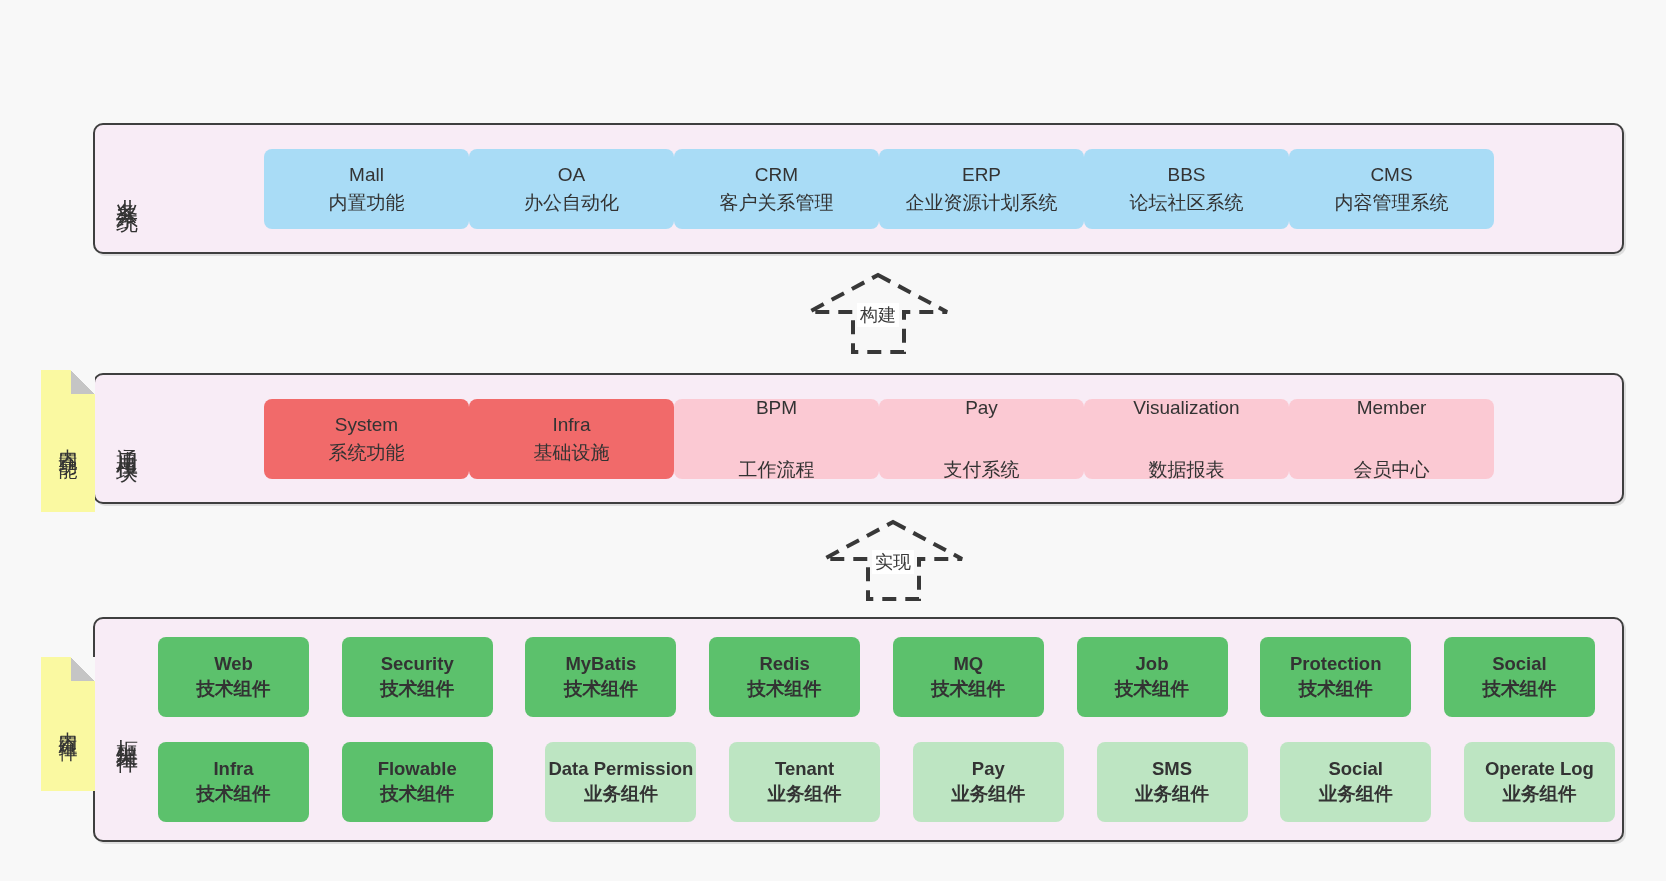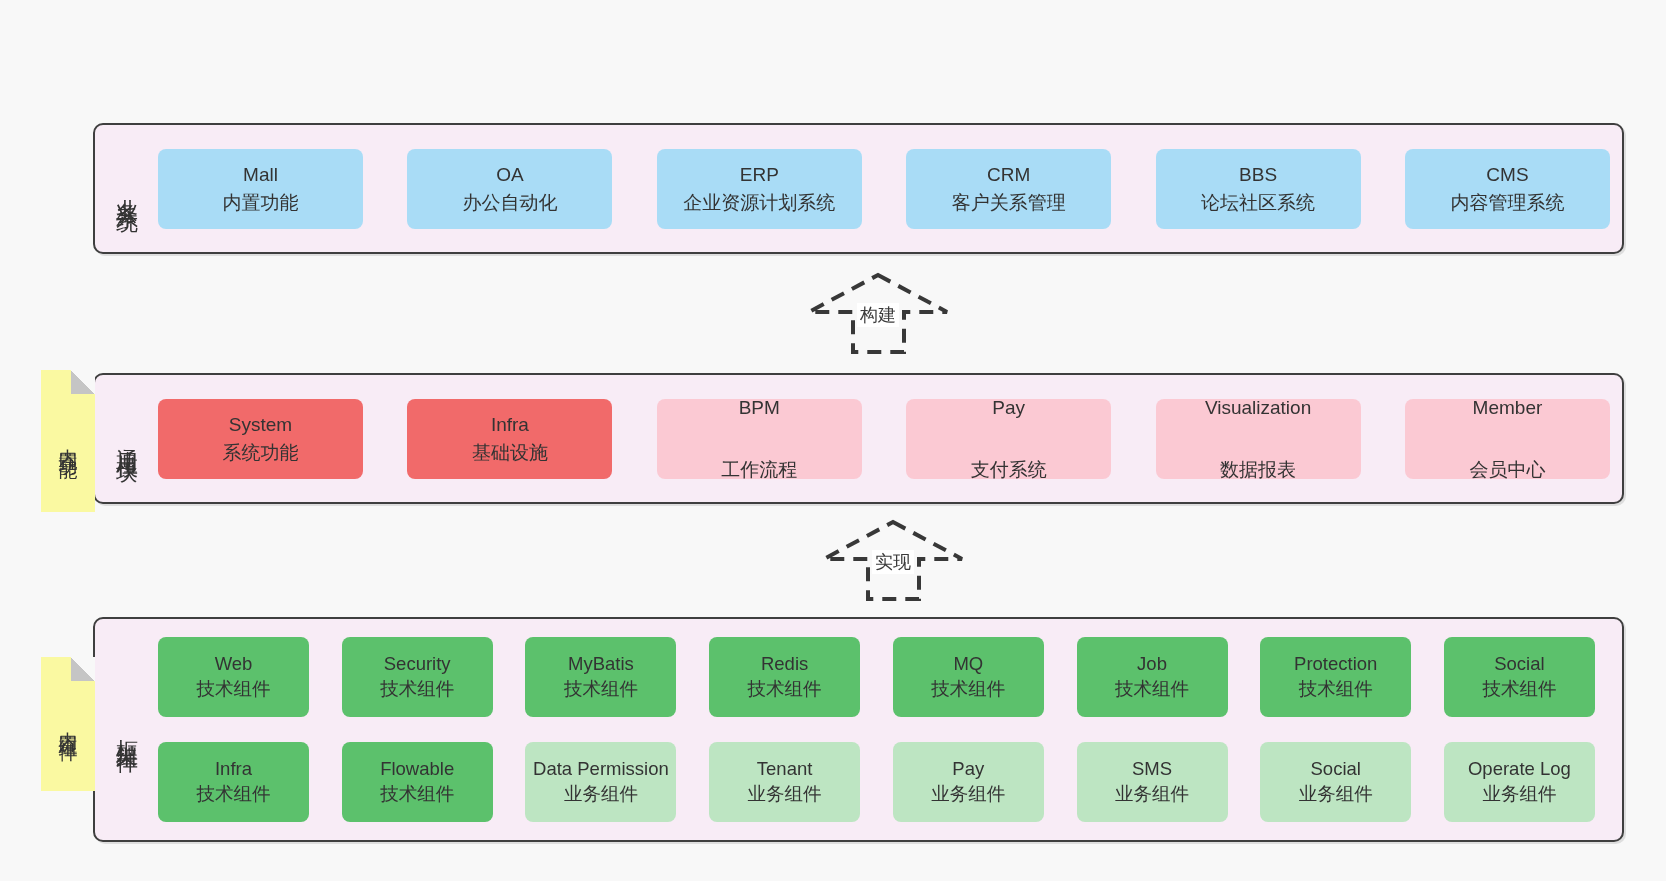--- a/index.html
+++ b/index.html
@@ -46,8 +46,8 @@
     flex: 1;
     display: flex;
     align-items: center;
-    justify-content: space-between;
-    padding-right: 12px;
+    justify-content: center;
+    padding-right: 22px;
   }
   .box {
     width: 205px;

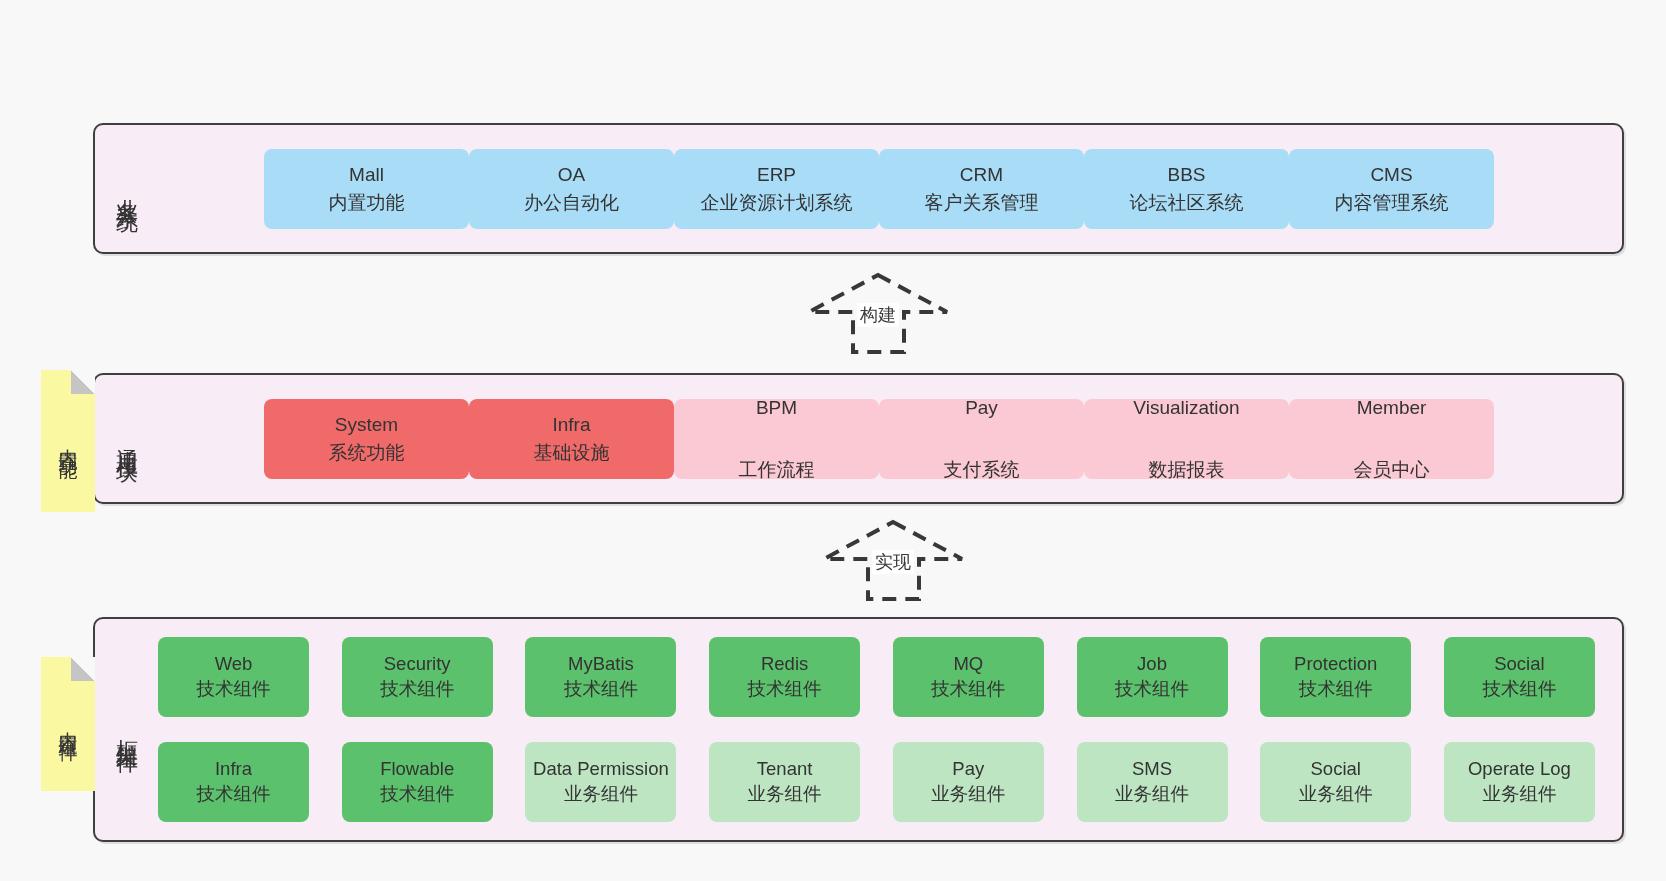--- a/index.html
+++ b/index.html
@@ -155,12 +155,12 @@
         <div>办公自动化</div>
       </div>
       <div class="box blue">
+        <div>CRM</div>
+        <div>客户关系管理</div>
+      </div>
+      <div class="box blue">
         <div>ERP</div>
         <div>企业资源计划系统</div>
-      </div>
-      <div class="box blue">
-        <div>CRM</div>
-        <div>客户关系管理</div>
       </div>
       <div class="box blue">
         <div>BBS</div>

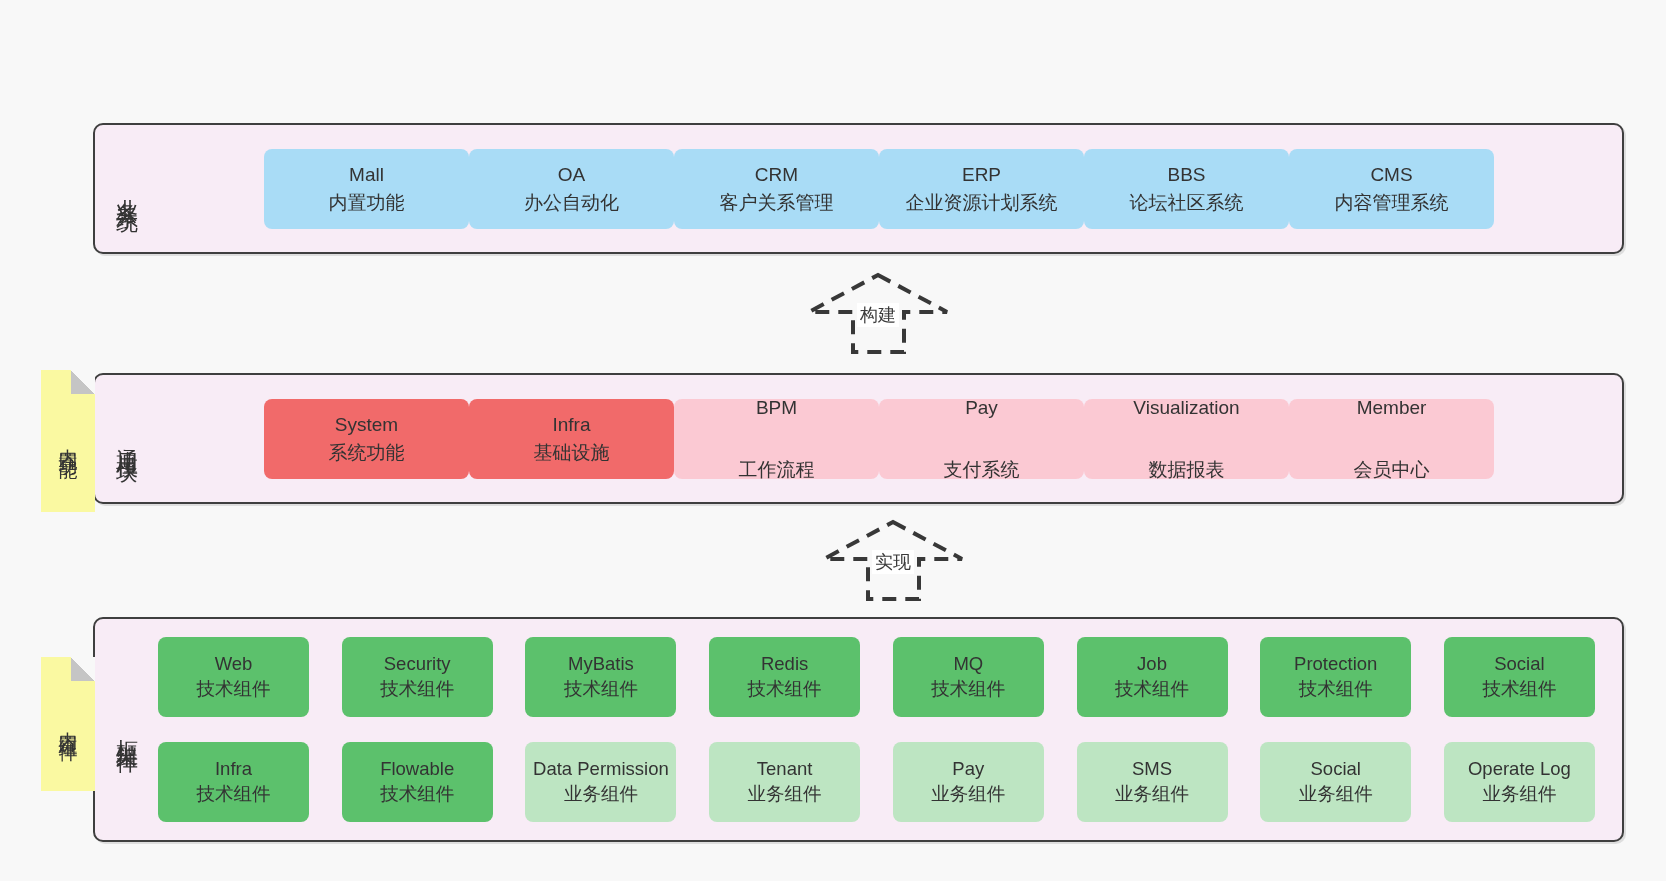--- a/index.html
+++ b/index.html
@@ -70,6 +70,7 @@
     align-content: center;
     row-gap: 25px;
     padding-right: 27px;
+    font-weight: bold;
   }
   .box3 {
     width: 151px;

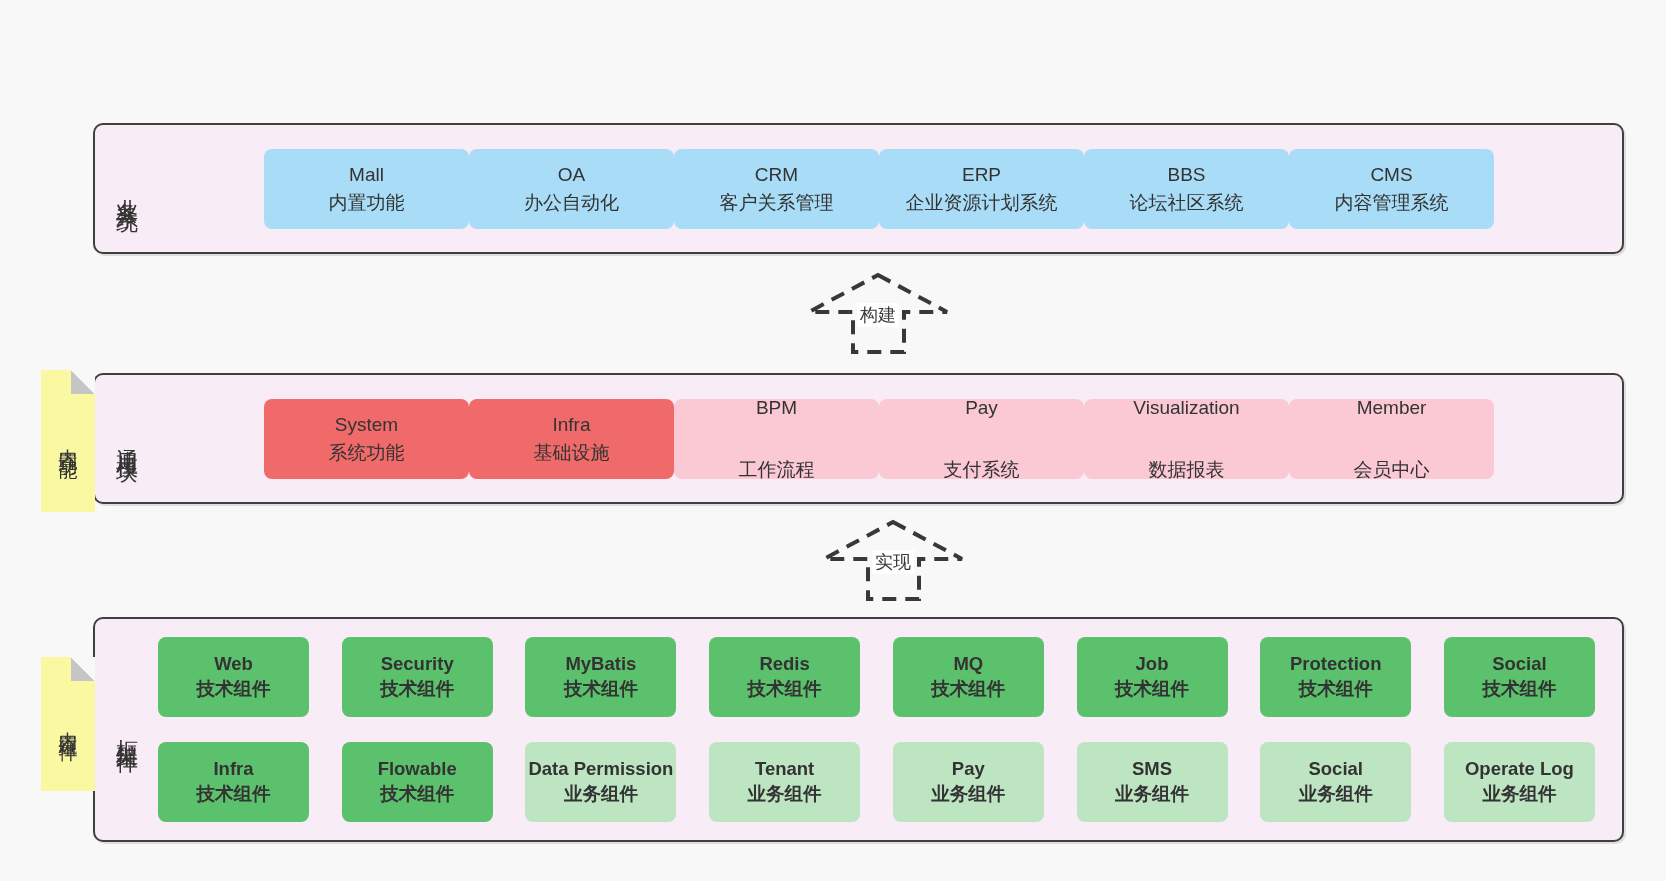--- a/index.html
+++ b/index.html
@@ -89,7 +89,7 @@
   .red        { background: #f16a6a; }
   .pink       { background: #fbc9d3; gap: 34px; }
   .green      { background: #5cc16c; }
-  .lightgreen { background: #bde5c2; }
+  .lightgreen { background: #bde5c2; margin-left: 20px; }
 
   .sticky {
     position: absolute;

